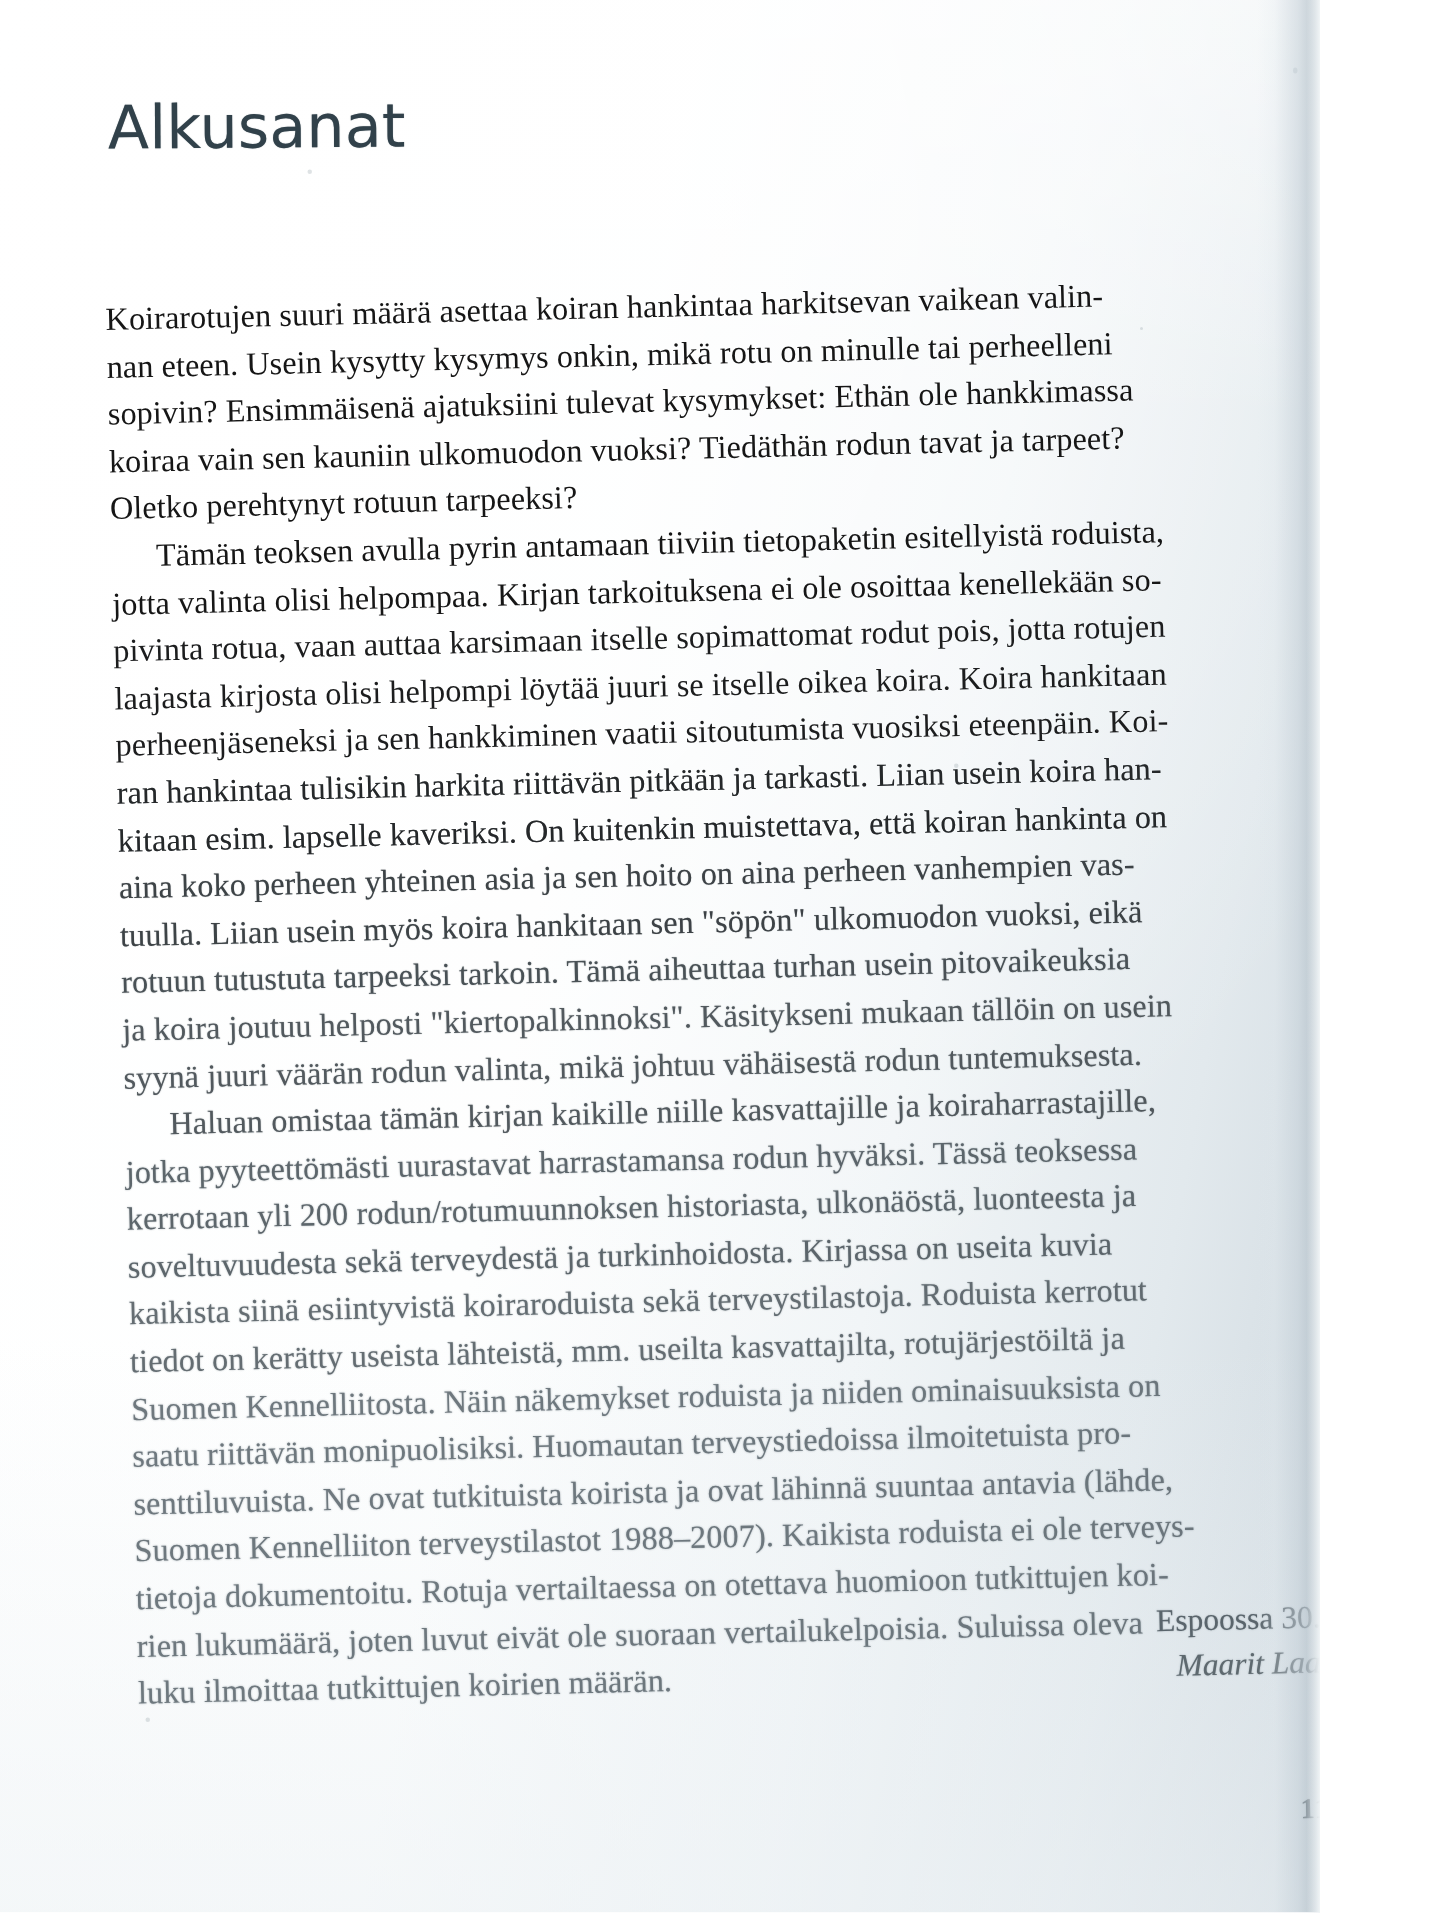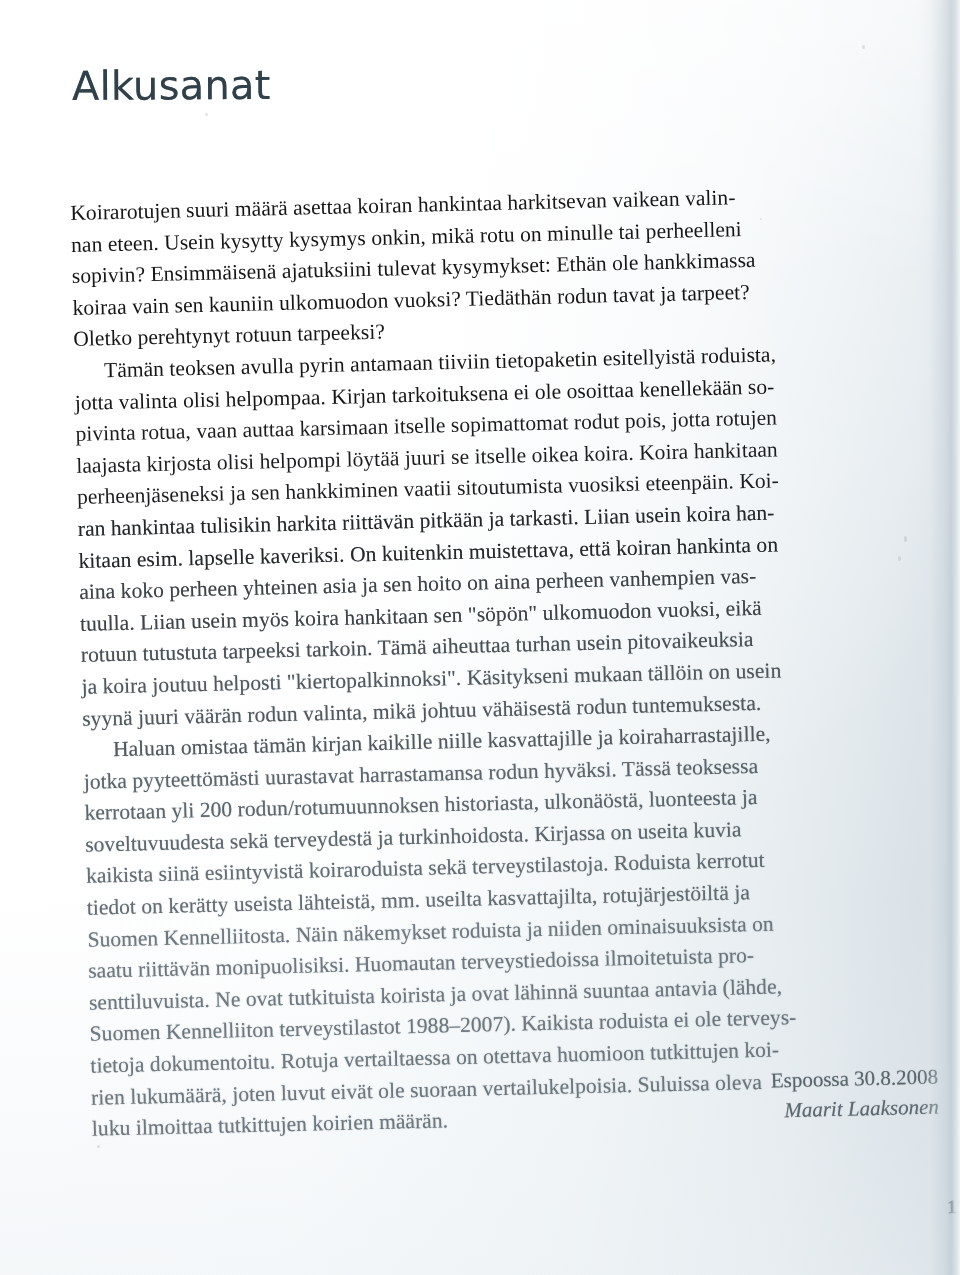--- a/index.html
+++ b/index.html
@@ -11,7 +11,7 @@
 
   #page {
     position: relative;
-    width: 960px;
+    width: 880px;
     height: 1275px;
     overflow: hidden;
     background: #ffffff;

